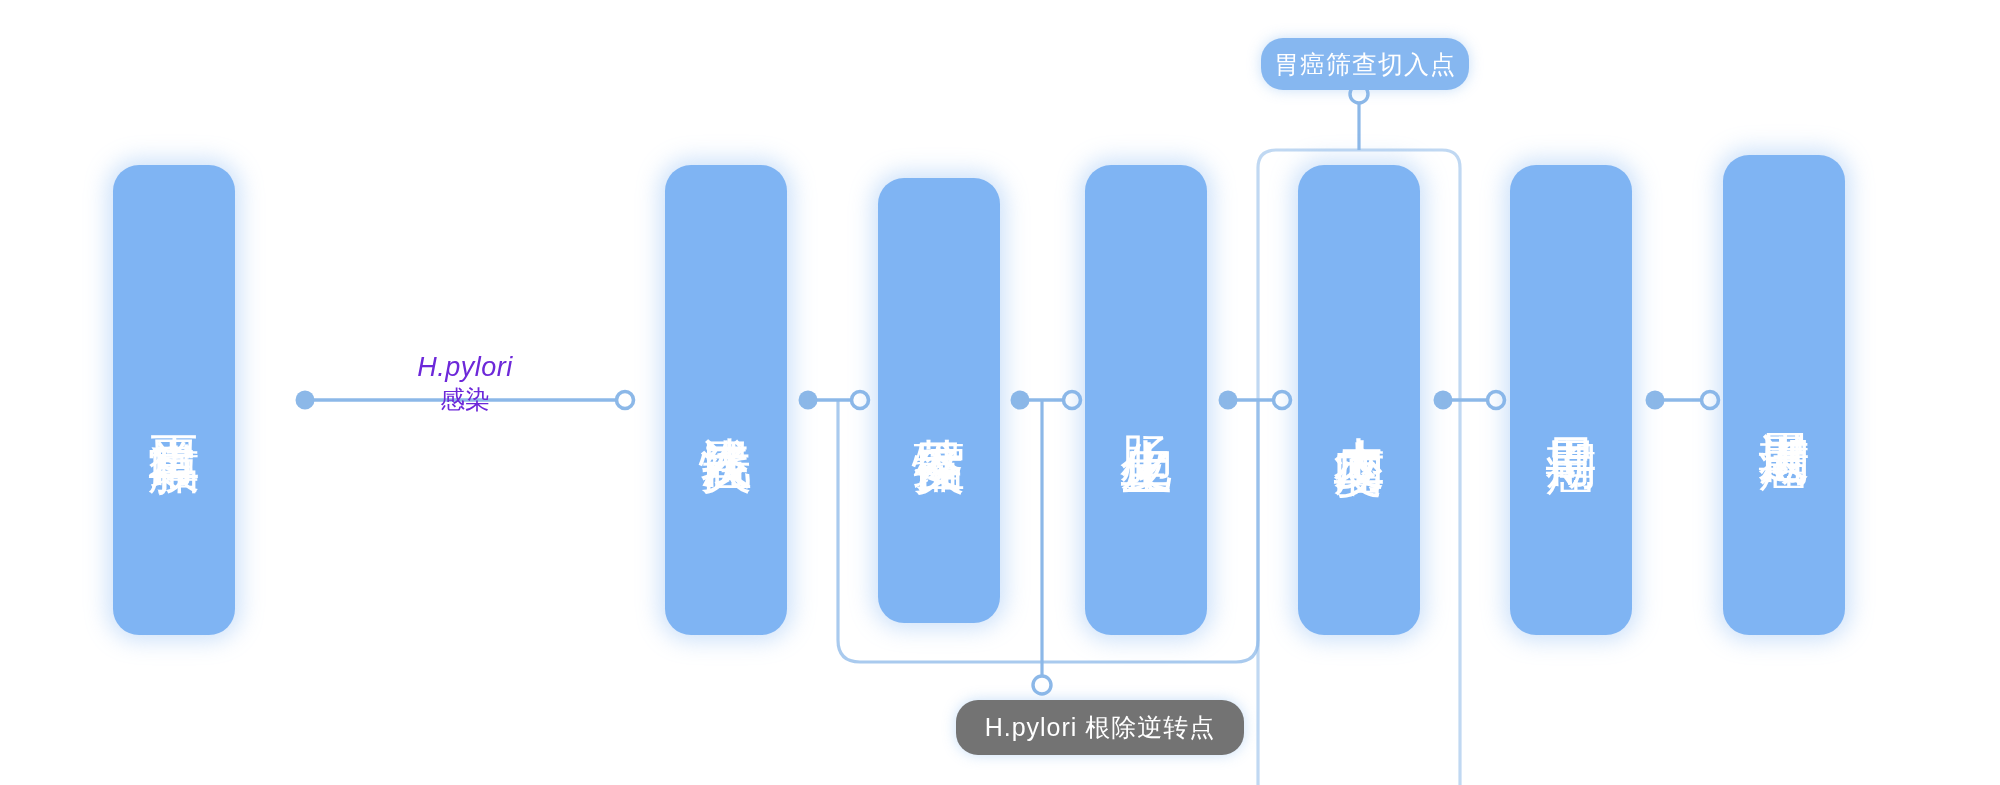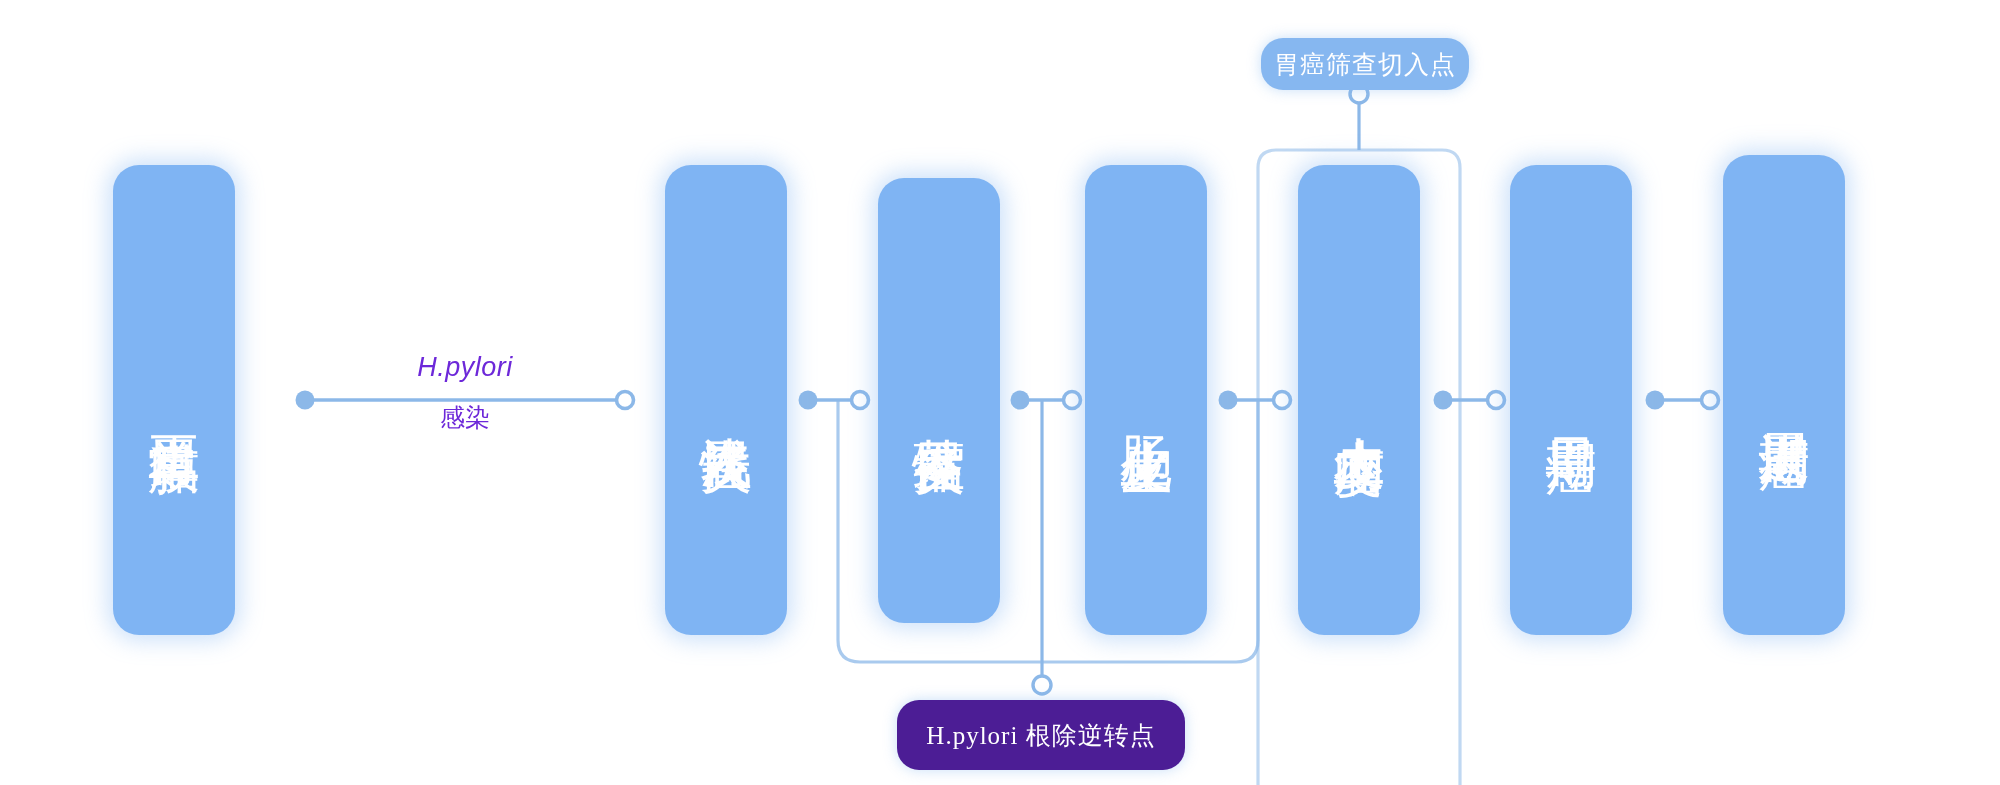--- a/index.html
+++ b/index.html
@@ -29,7 +29,7 @@
   .badge{position:absolute;background:#86b7f0;color:#ffffff;border-radius:22px;
         display:flex;align-items:center;justify-content:center;
         font-size:25px;letter-spacing:1px;white-space:nowrap;
-        box-shadow:0 0 14px rgba(134,183,240,.45);box-sizing:border-box;font-family:Liberation Serif, serif;}
+        box-shadow:0 0 14px rgba(134,183,240,.45);box-sizing:border-box;}
 </style>
 </head>
 <body>

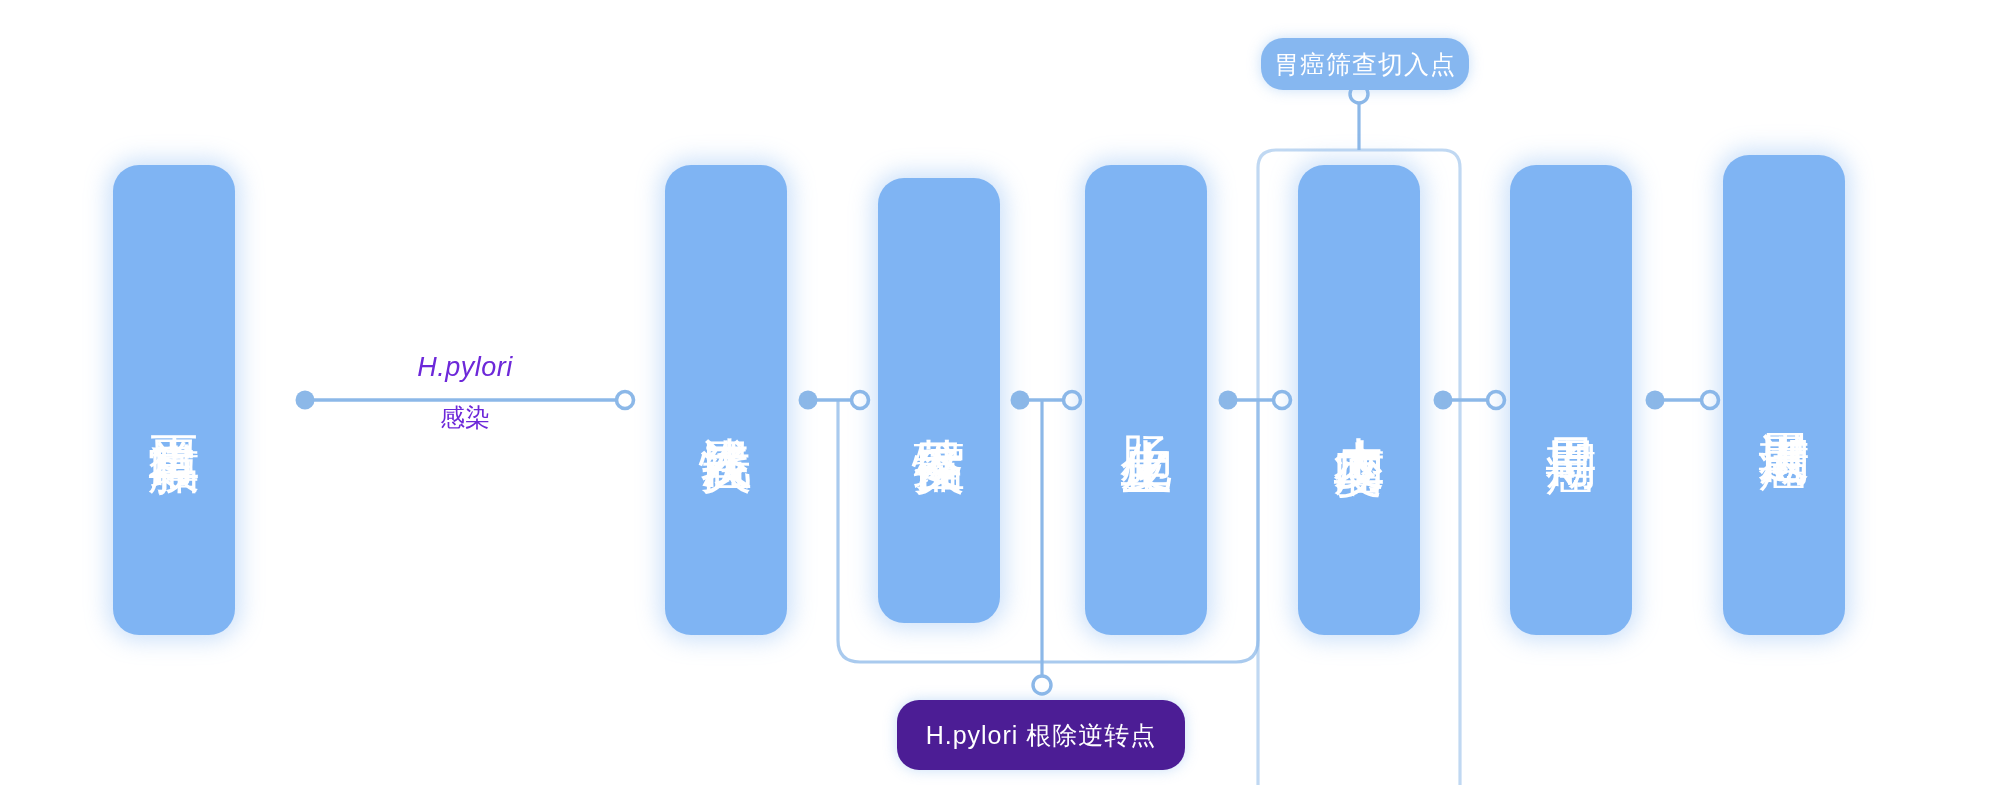--- a/index.html
+++ b/index.html
@@ -116,7 +116,7 @@
   <div id="caption-layer">
       <div class="edge-caption" style="left: 335px; top: 352px;">
         <div class="c1">H.pylori</div>
-        <div class="c2" style="margin-top: 18px;">感染</div>
+        <div class="c2" style="">感染</div>
       </div>
     </div>
 

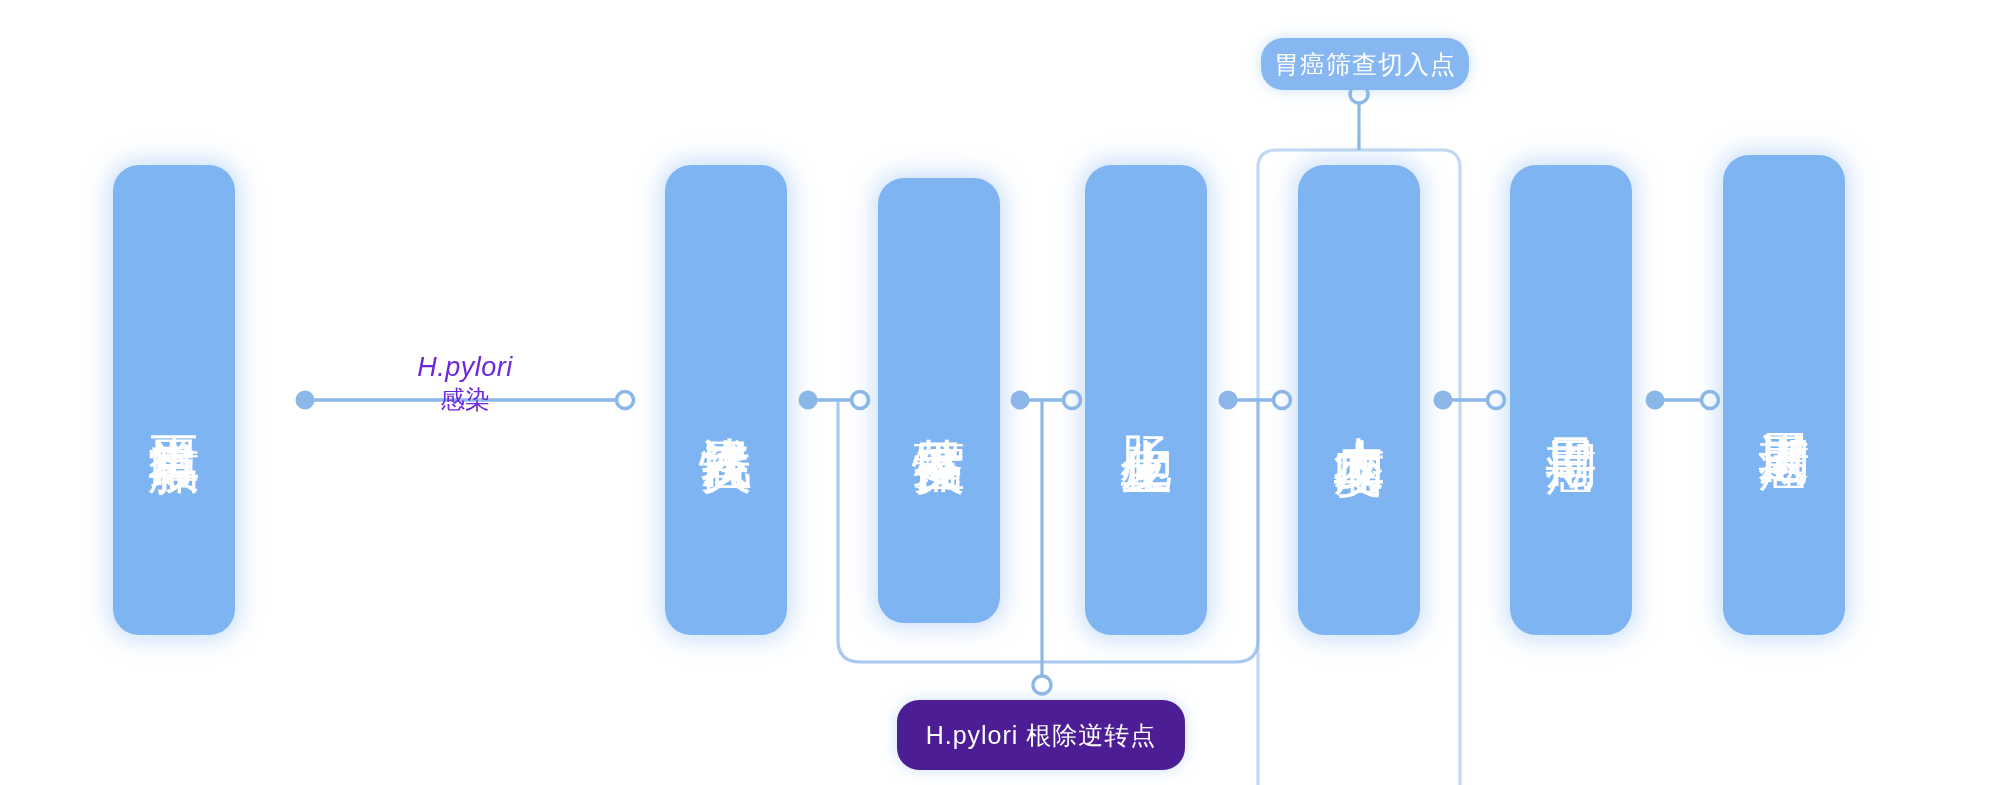--- a/index.html
+++ b/index.html
@@ -124,7 +124,7 @@
       <span>胃癌筛查切入点</span>
     </div>
 
-  <div class="badge" id="badge-bottom" style="left: 897px; top: 700px; width: 288px; height: 70px; background: #4c1d95;">
+  <div class="badge" id="badge-bottom" style="left: 956px; top: 700px; width: 288px; height: 55px; background: #737373;">
       <span>H.pylori 根除逆转点</span>
     </div>
 

